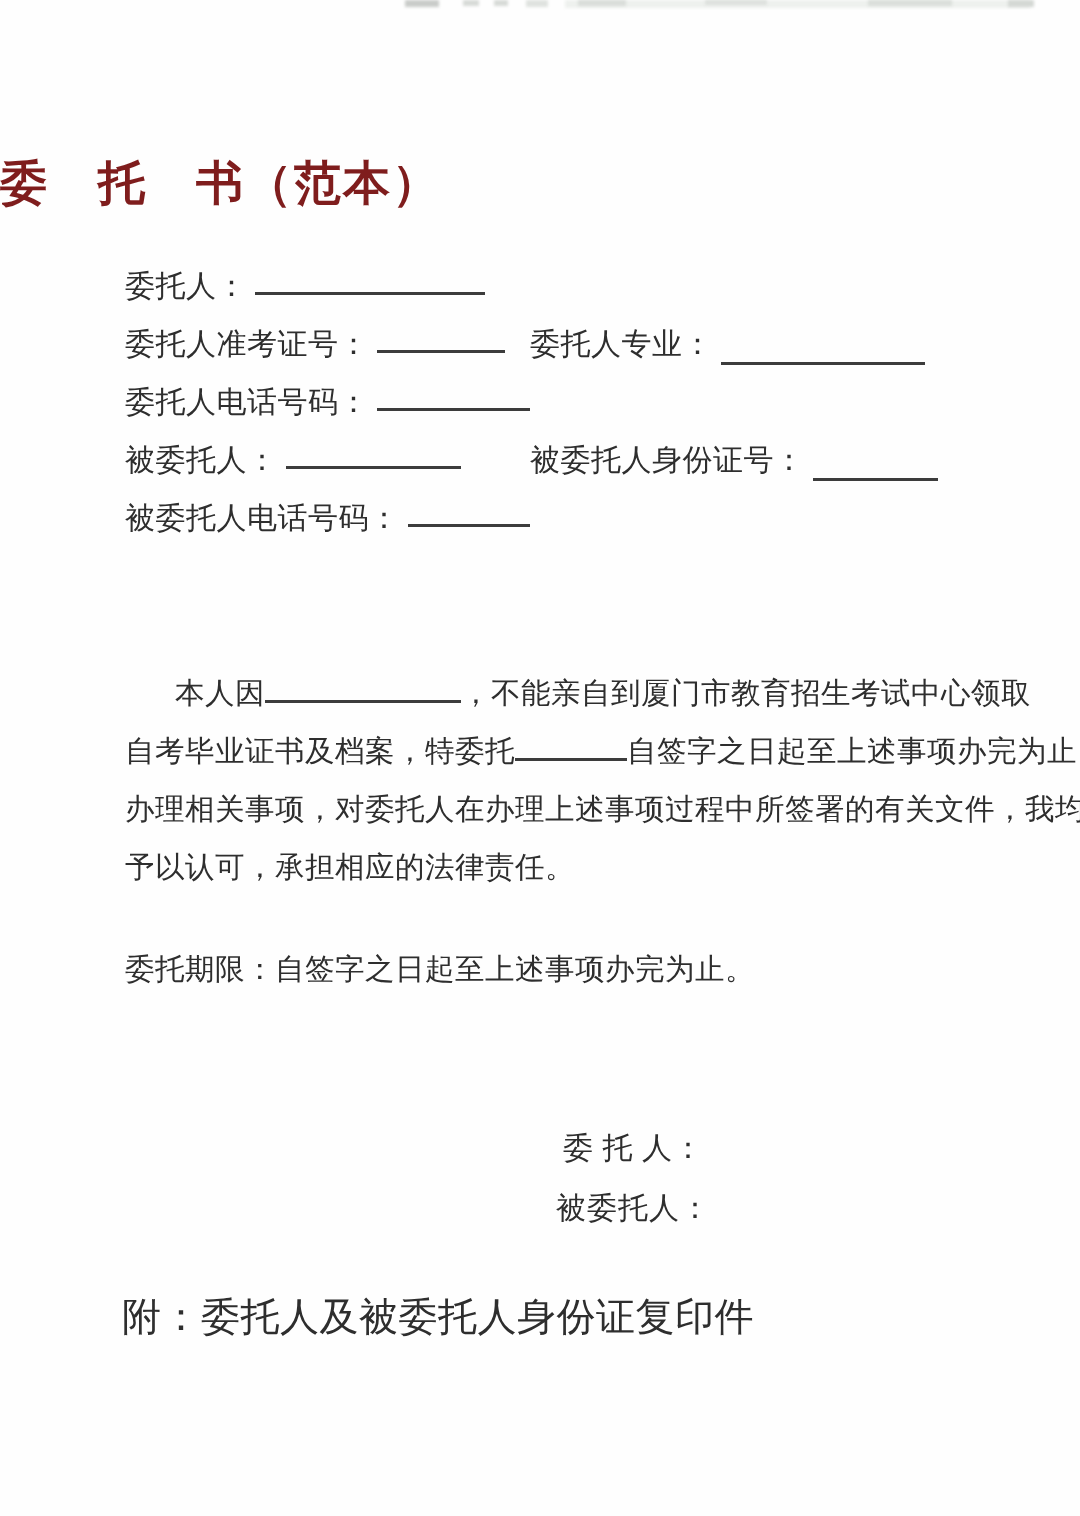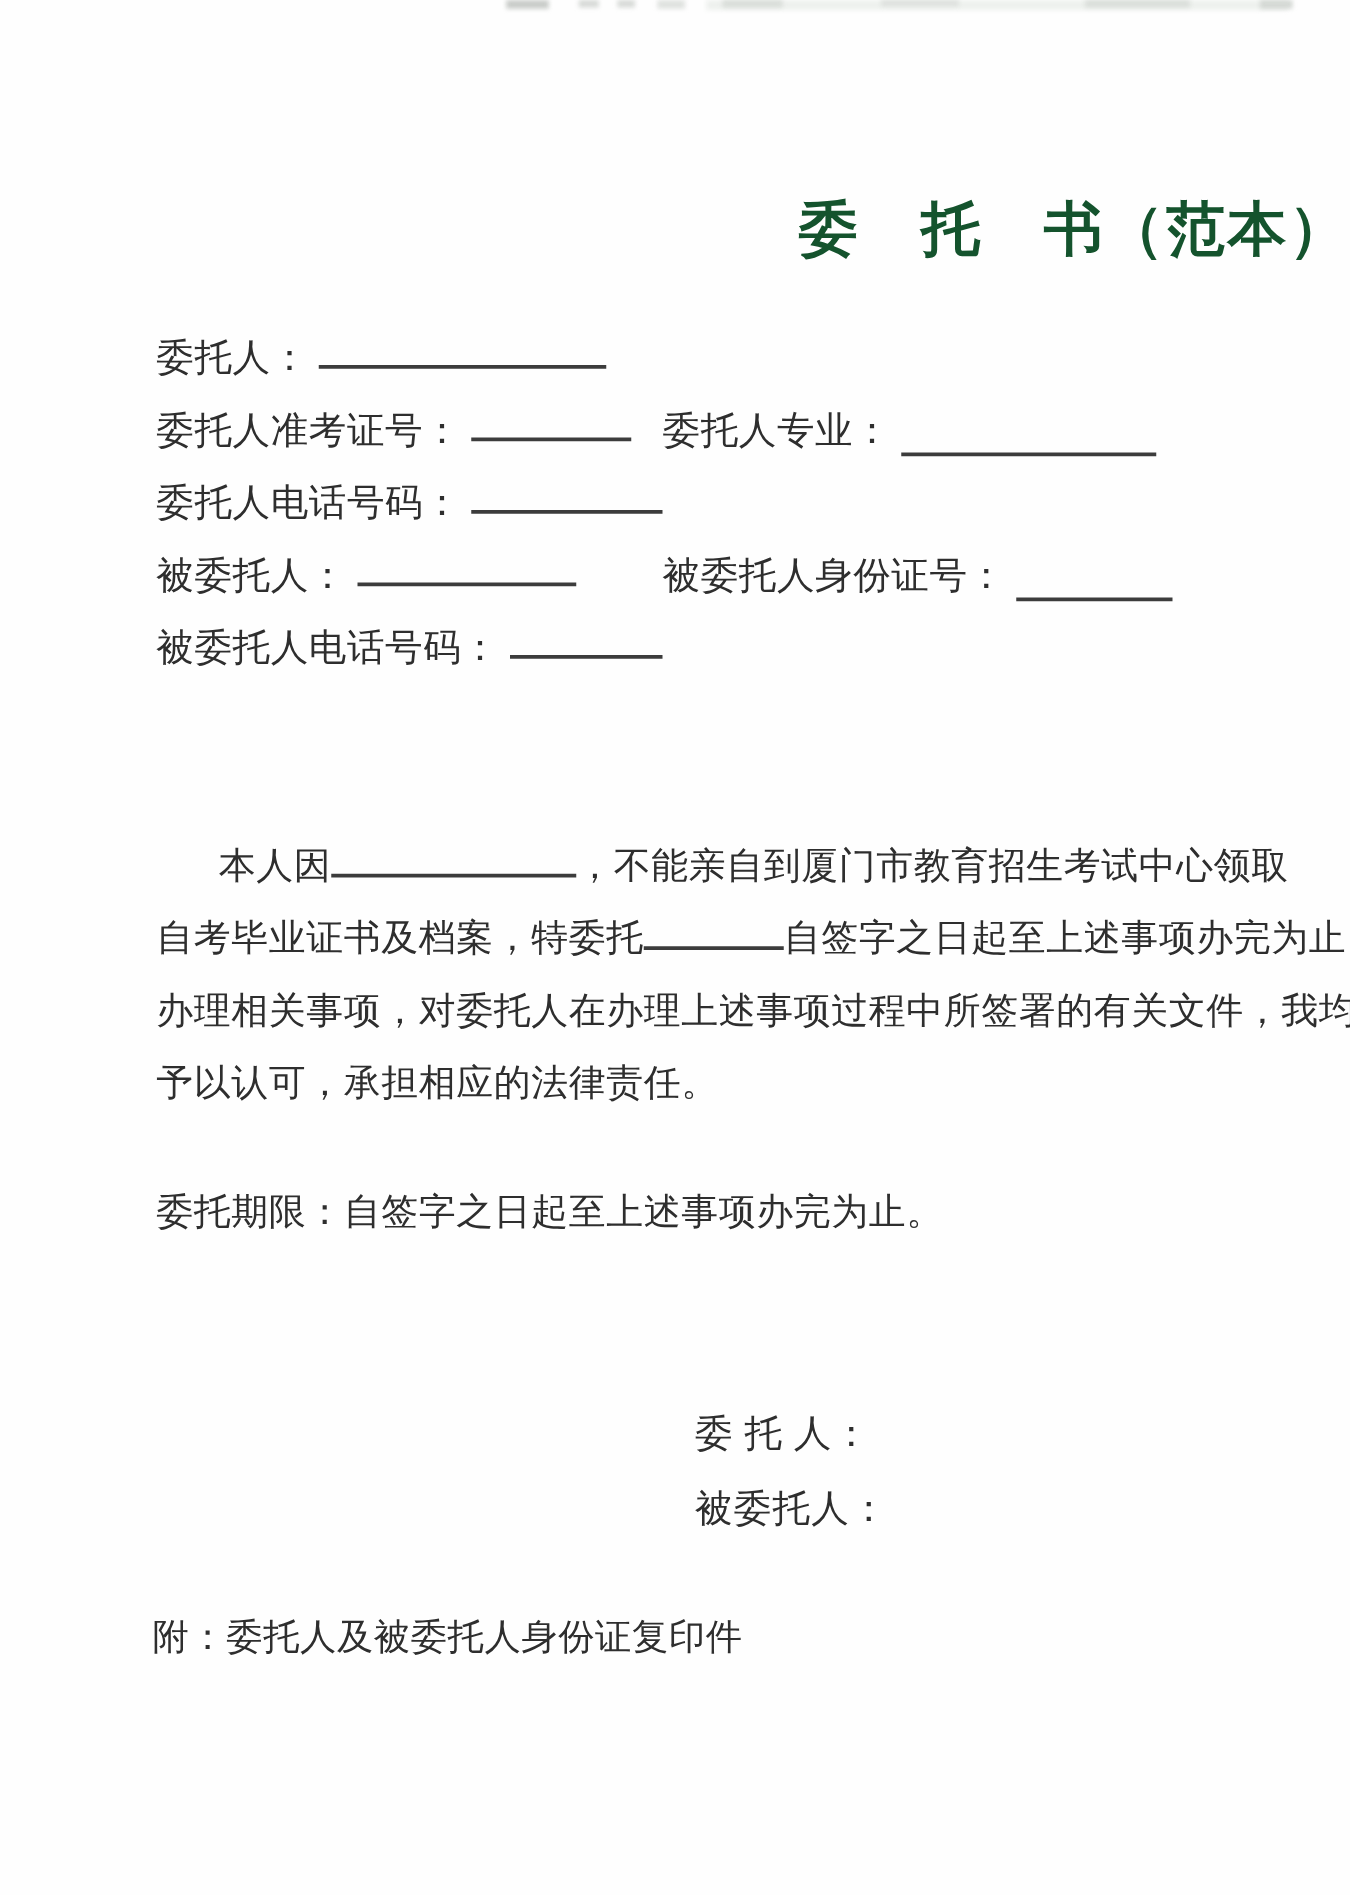--- a/index.html
+++ b/index.html
@@ -26,8 +26,8 @@
 
   .title{
     position:absolute;left:0;top:152px;width:100%;
-    text-align:right;
-    font-size:47px;font-weight:600;color:#14532d;
+    text-align:left;
+    font-size:47px;font-weight:600;color:#7f1d1d;
     letter-spacing:2px;
   }
 

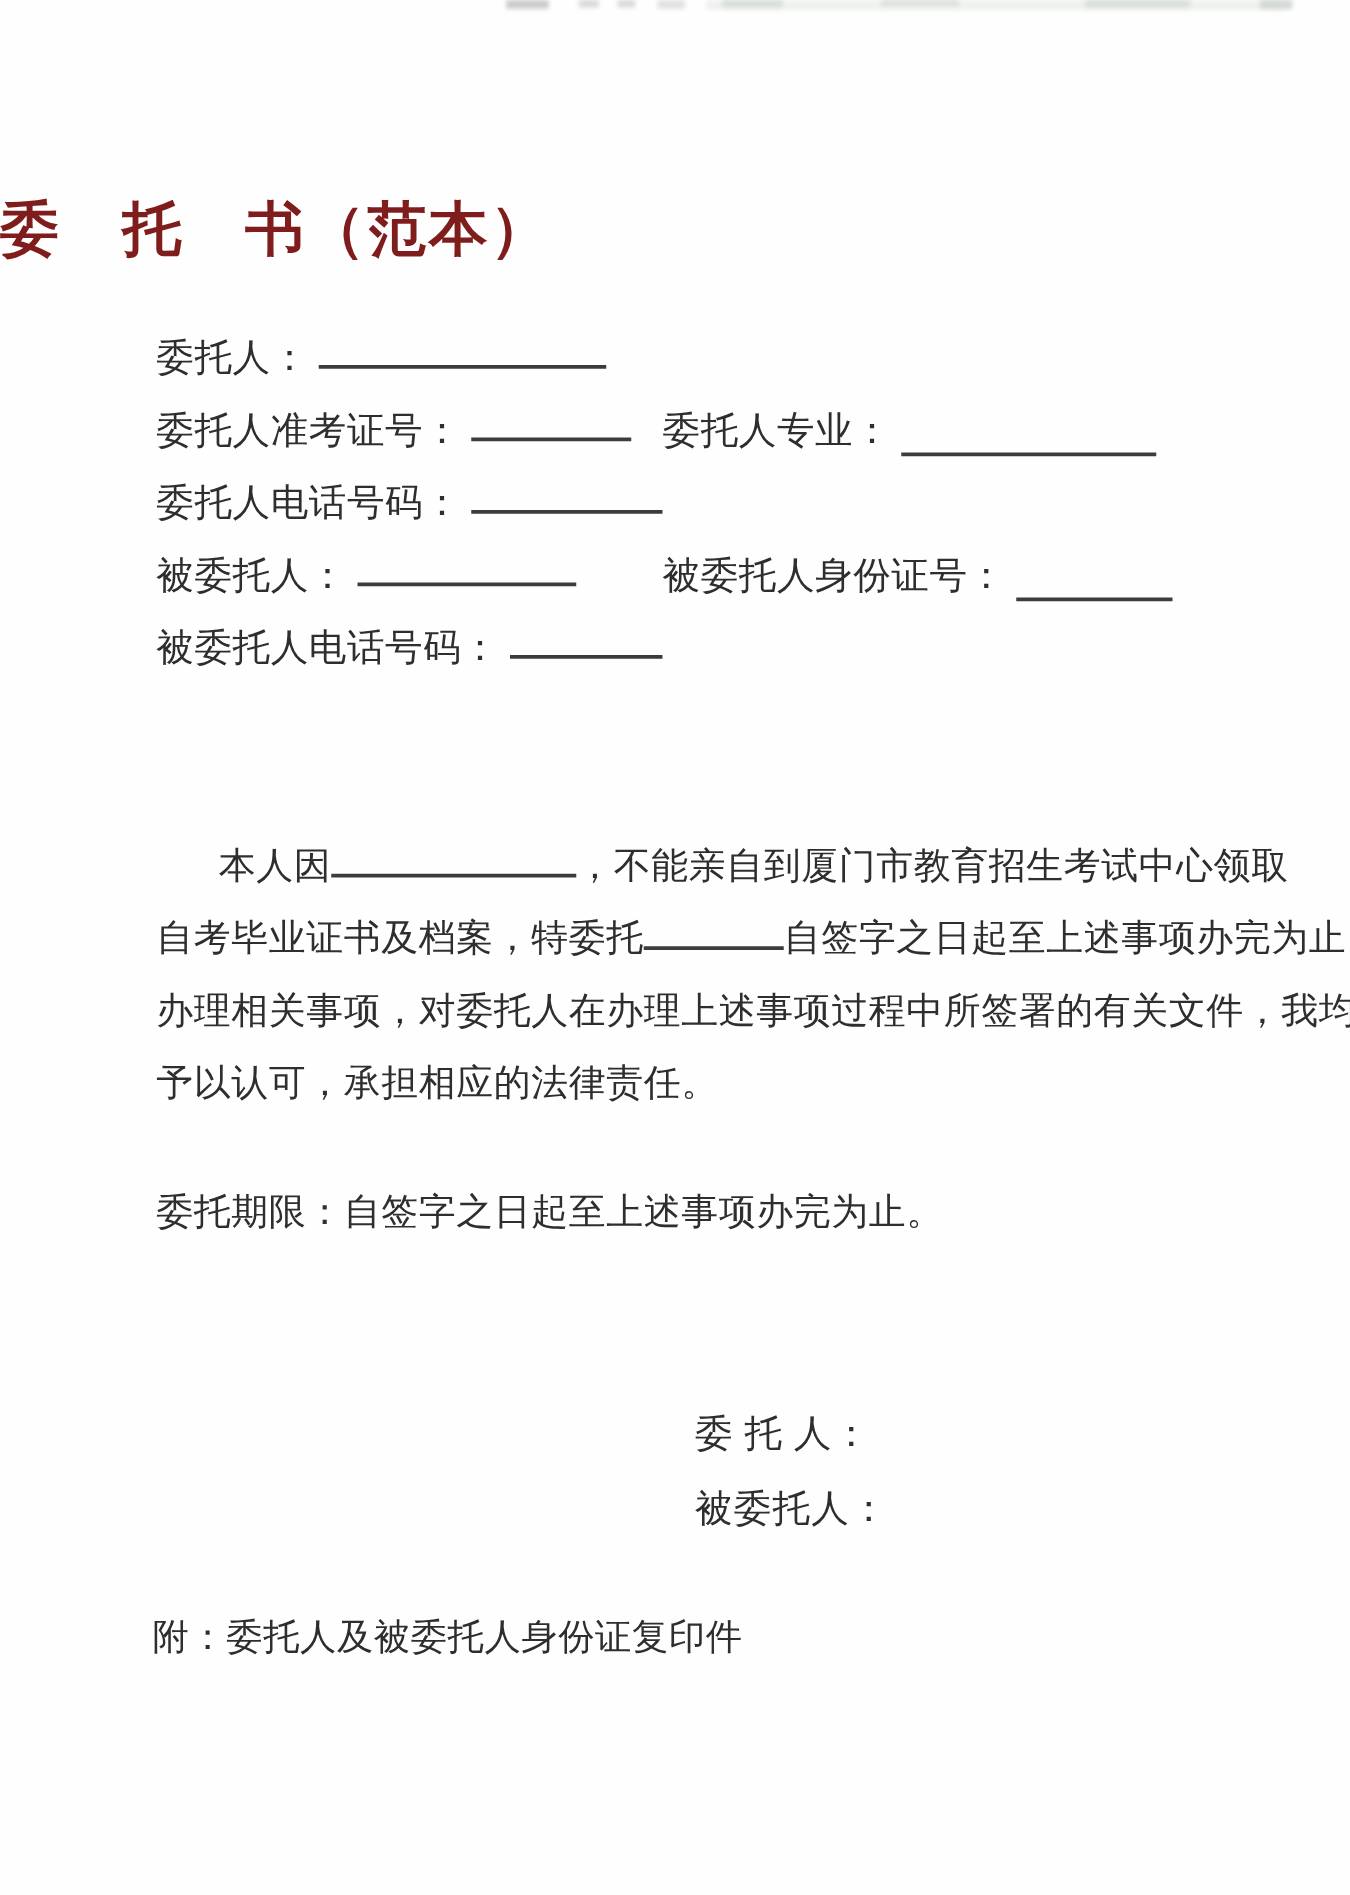--- a/index.html
+++ b/index.html
@@ -49,7 +49,7 @@
   .term{position:absolute;left:125px;top:950px;font-size:29.5px;letter-spacing:0.5px;}
 
   .signature{position:absolute;left:556px;top:1118px;font-size:30px;}
-  .sig-line{height:60px;line-height:60px;white-space:nowrap;letter-spacing:1px;}
+  .sig-line{height:60px;line-height:60px;white-space:nowrap;letter-spacing:1px;text-align:center;}
   .date-unit{display:inline-block;}
   .du-year{margin-left:40px;} .du-month{margin-left:72px;} .du-day{margin-left:76px;}
 

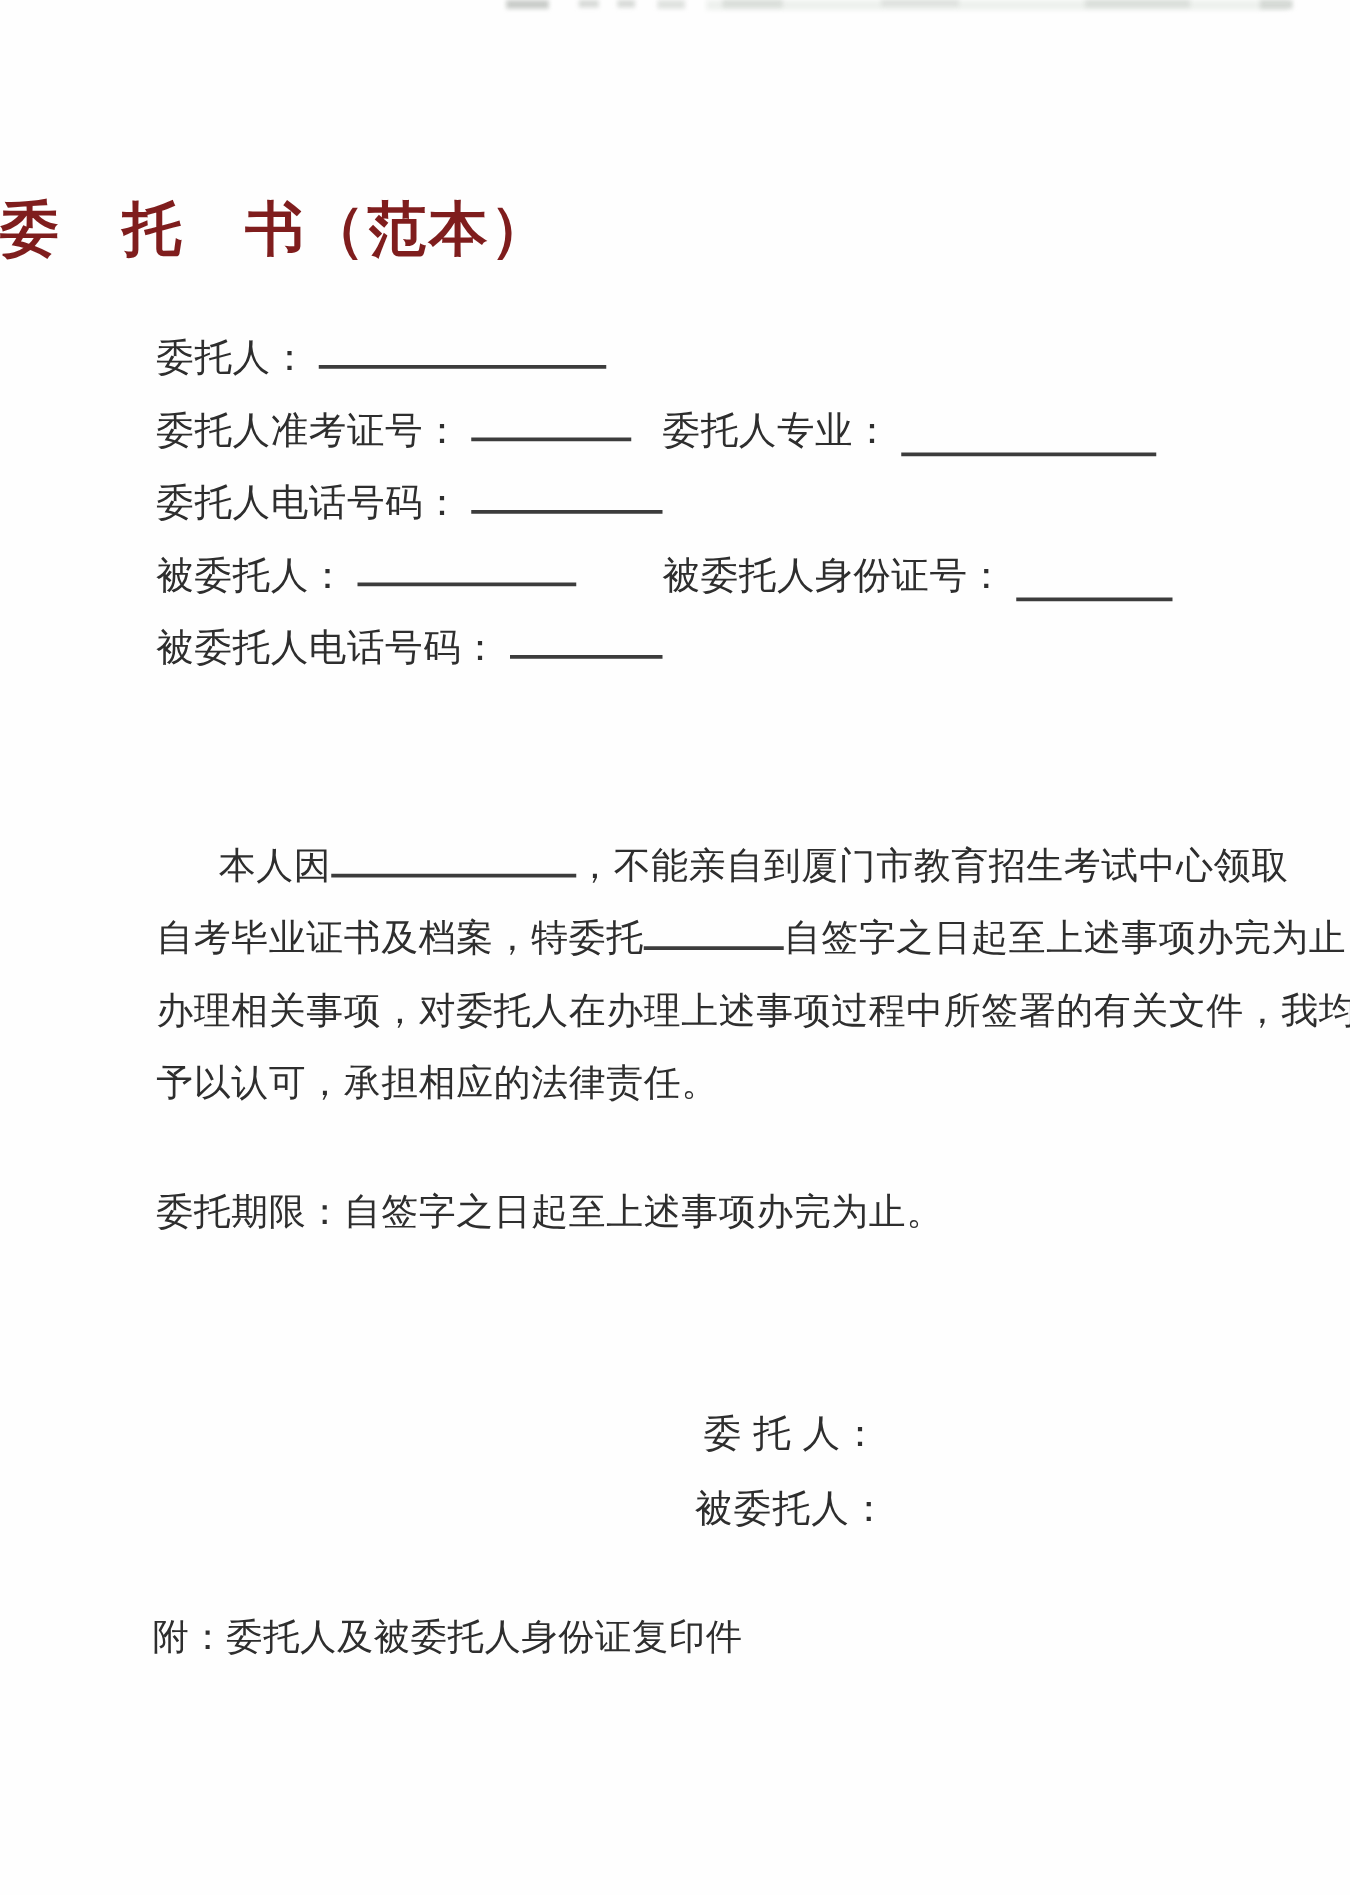--- a/index.html
+++ b/index.html
@@ -53,7 +53,7 @@
   .date-unit{display:inline-block;}
   .du-year{margin-left:40px;} .du-month{margin-left:72px;} .du-day{margin-left:76px;}
 
-  .attachment{position:absolute;left:122px;top:1290px;font-size:29px;letter-spacing:0.5px;}
+  .attachment{position:absolute;left:122px;top:1290px;font-size:39px;letter-spacing:0.5px;}
 </style>
 </head>
 <body>

